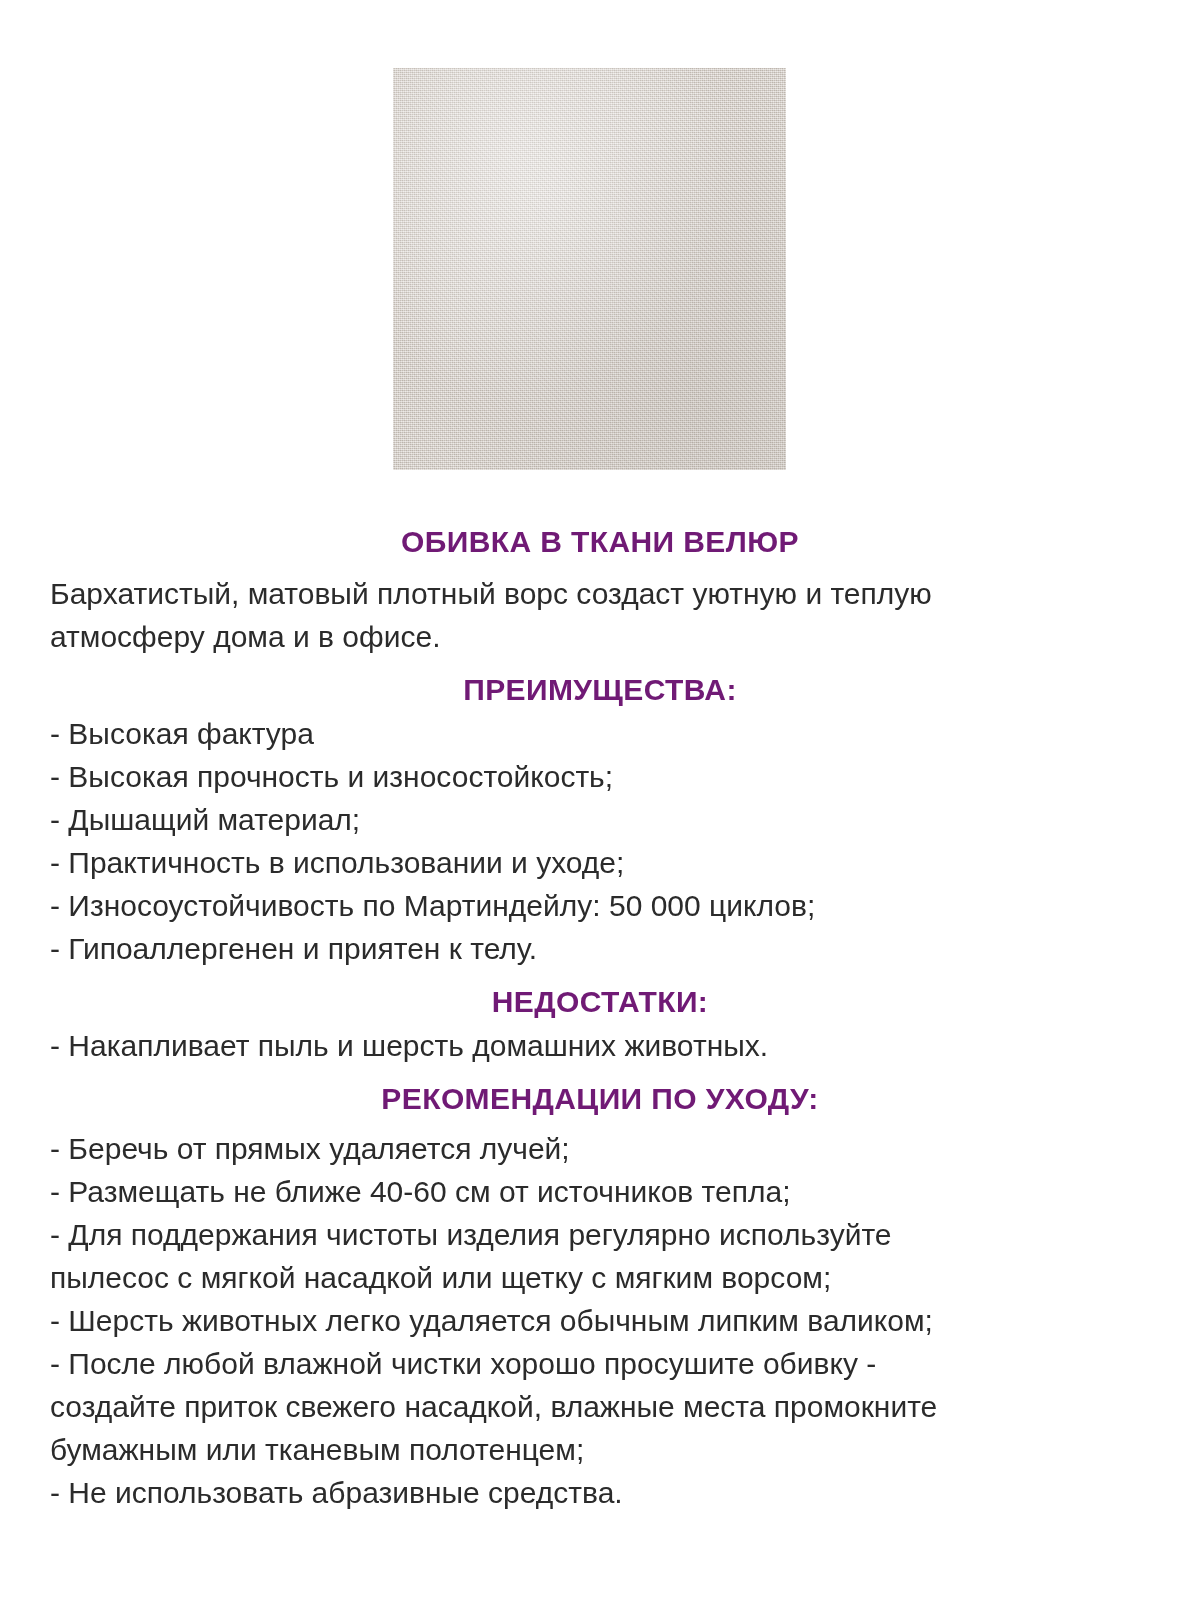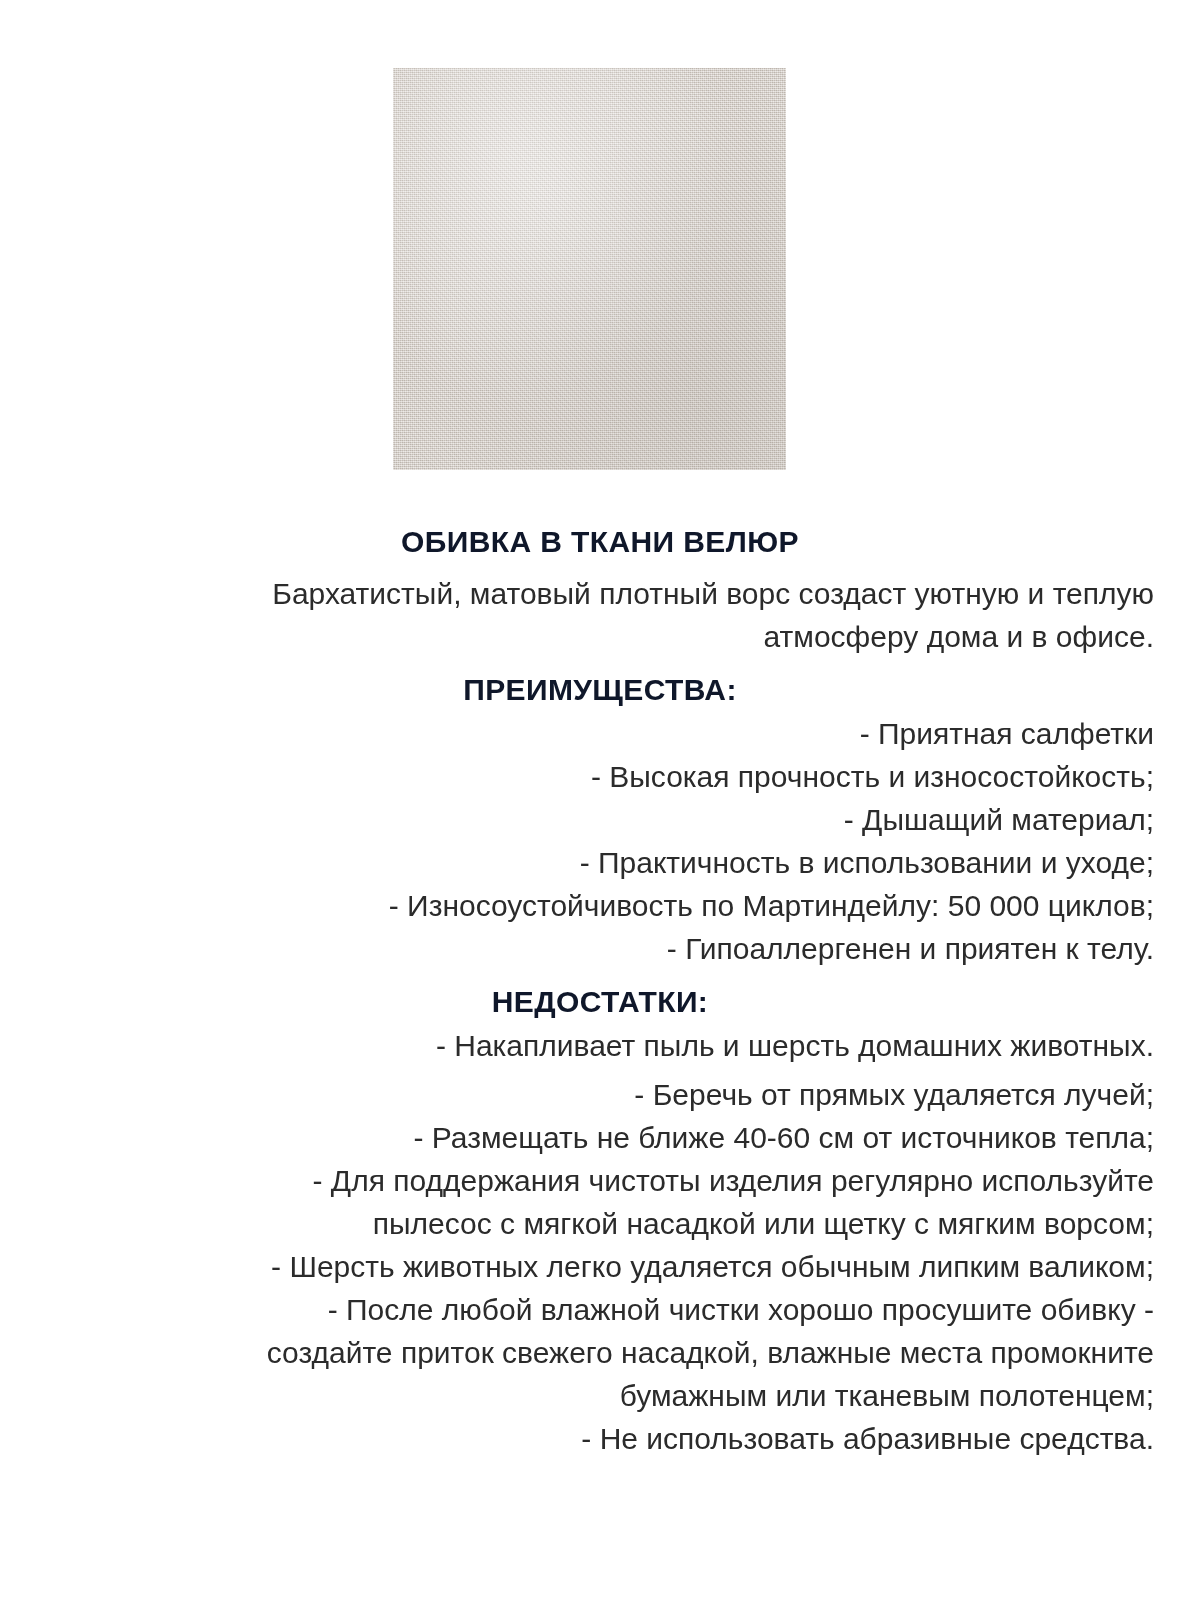--- a/index.html
+++ b/index.html
@@ -78,7 +78,7 @@
     line-height: 44px;
     text-align: center;
     letter-spacing: 0.4px;
-    color: #0f172a;
+    color: #701a75;
     white-space: nowrap;
   }
   .heading.title {

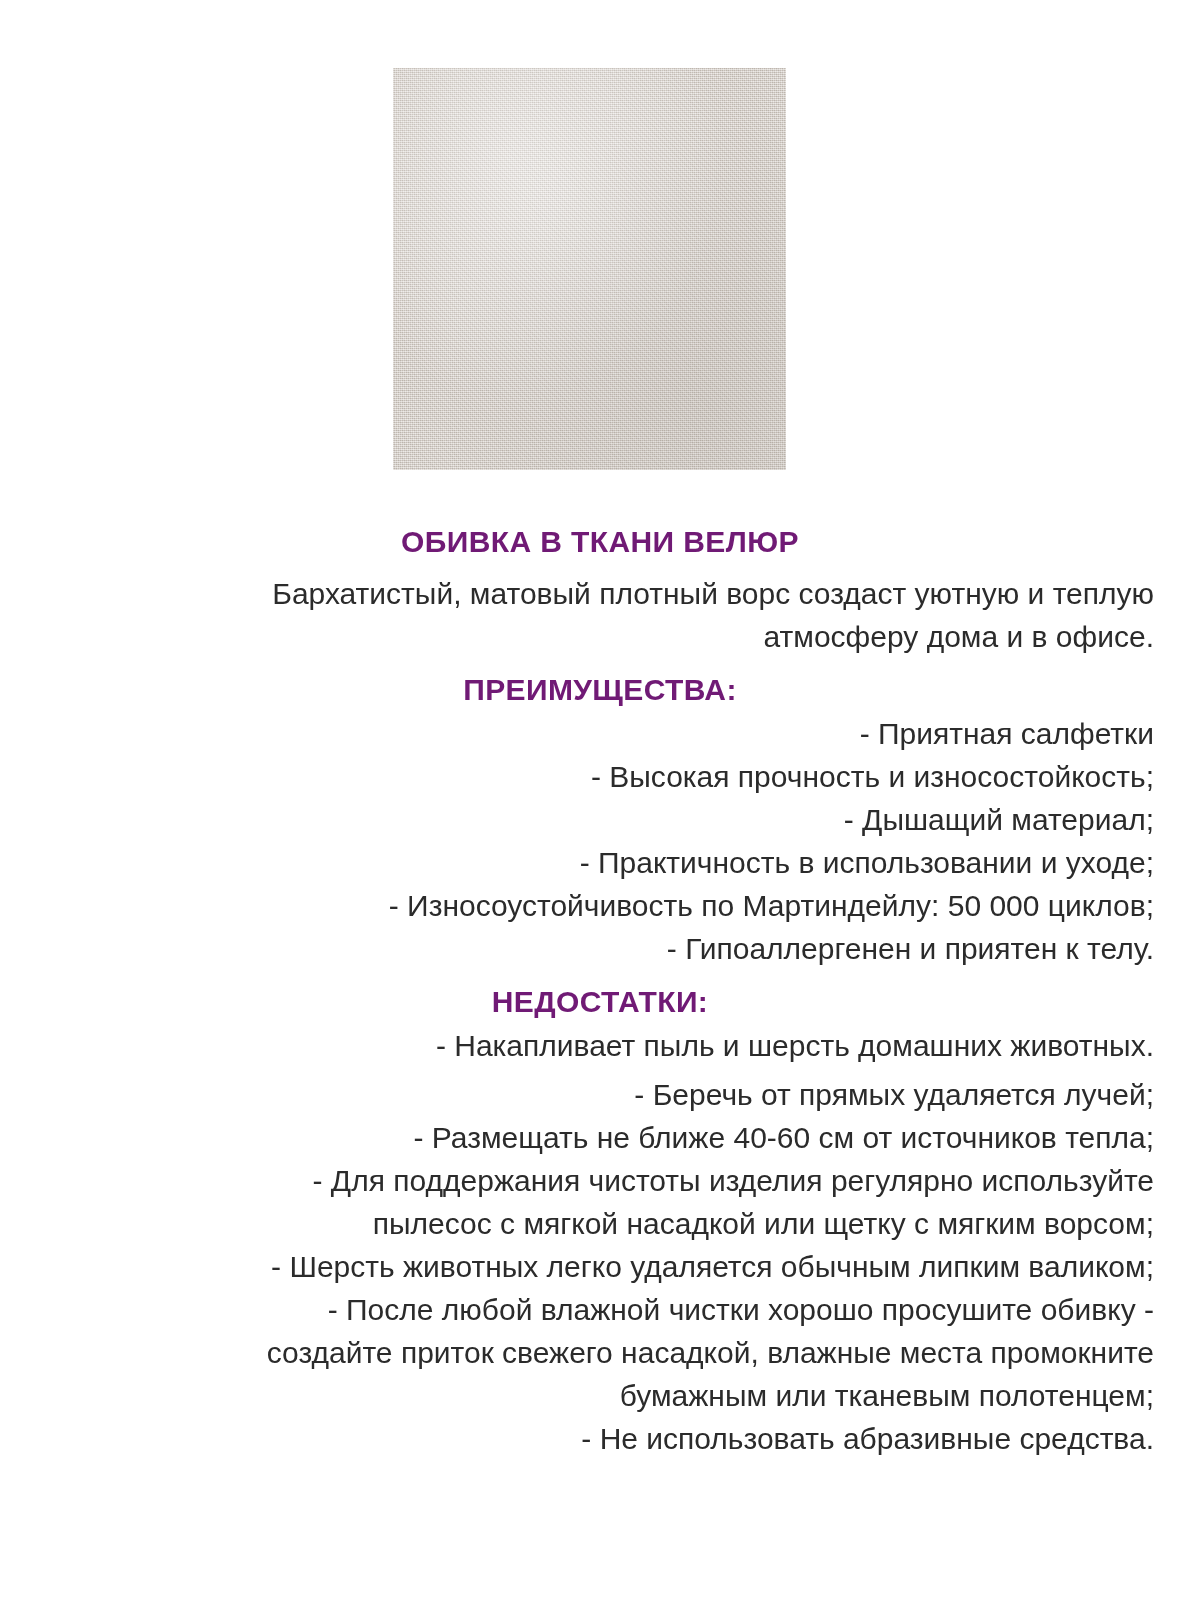--- a/index.html
+++ b/index.html
@@ -98,7 +98,6 @@
     padding-right: 46px;
     font-weight: normal;
     white-space: pre-wrap;
-    text-align: right;
   }
 
   .para {

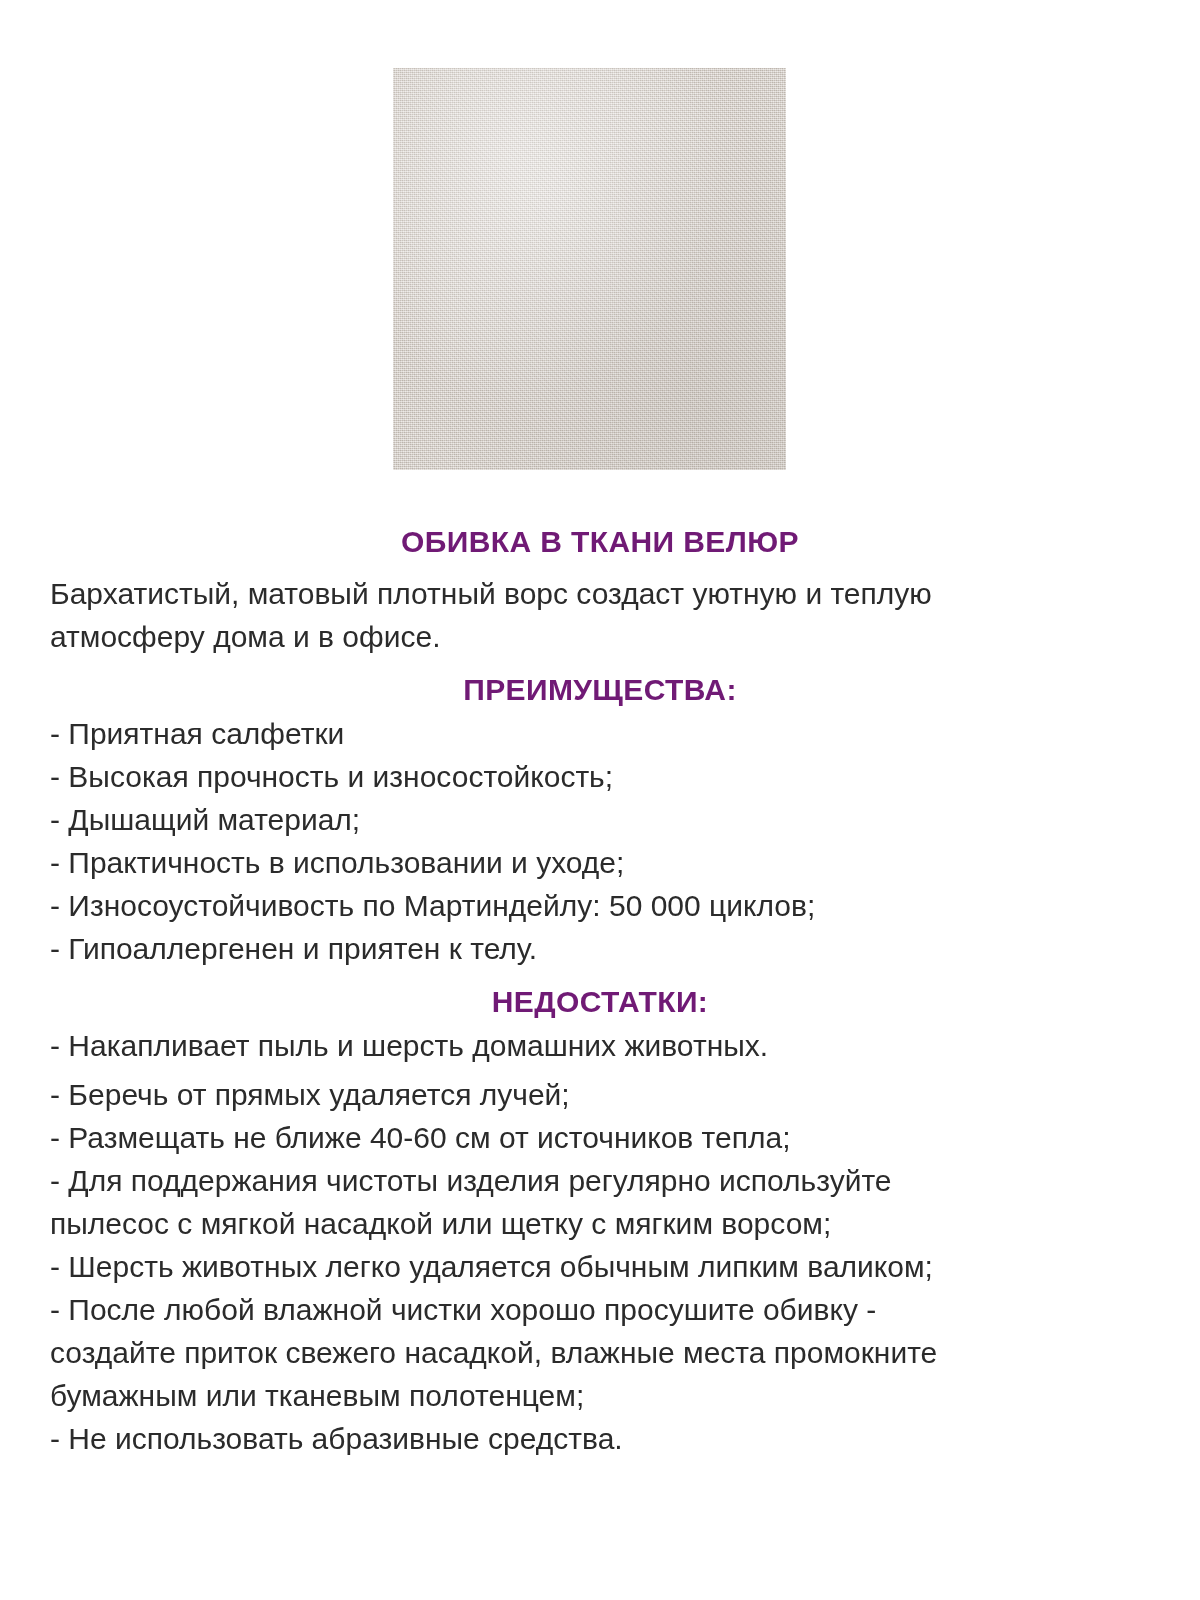--- a/index.html
+++ b/index.html
@@ -127,7 +127,7 @@
 атмосферу дома и в офисе.</div>
 
     <div class="heading section">ПРЕИМУЩЕСТВА:</div>
-    <div class="bullet">- Приятная салфетки</div>
+    <div class="bullet">- Высокая фактура</div>
     <div class="bullet">- Высокая прочность и износостойкость;</div>
     <div class="bullet">- Дышащий материал;</div>
     <div class="bullet">- Практичность в использовании и уходе;</div>

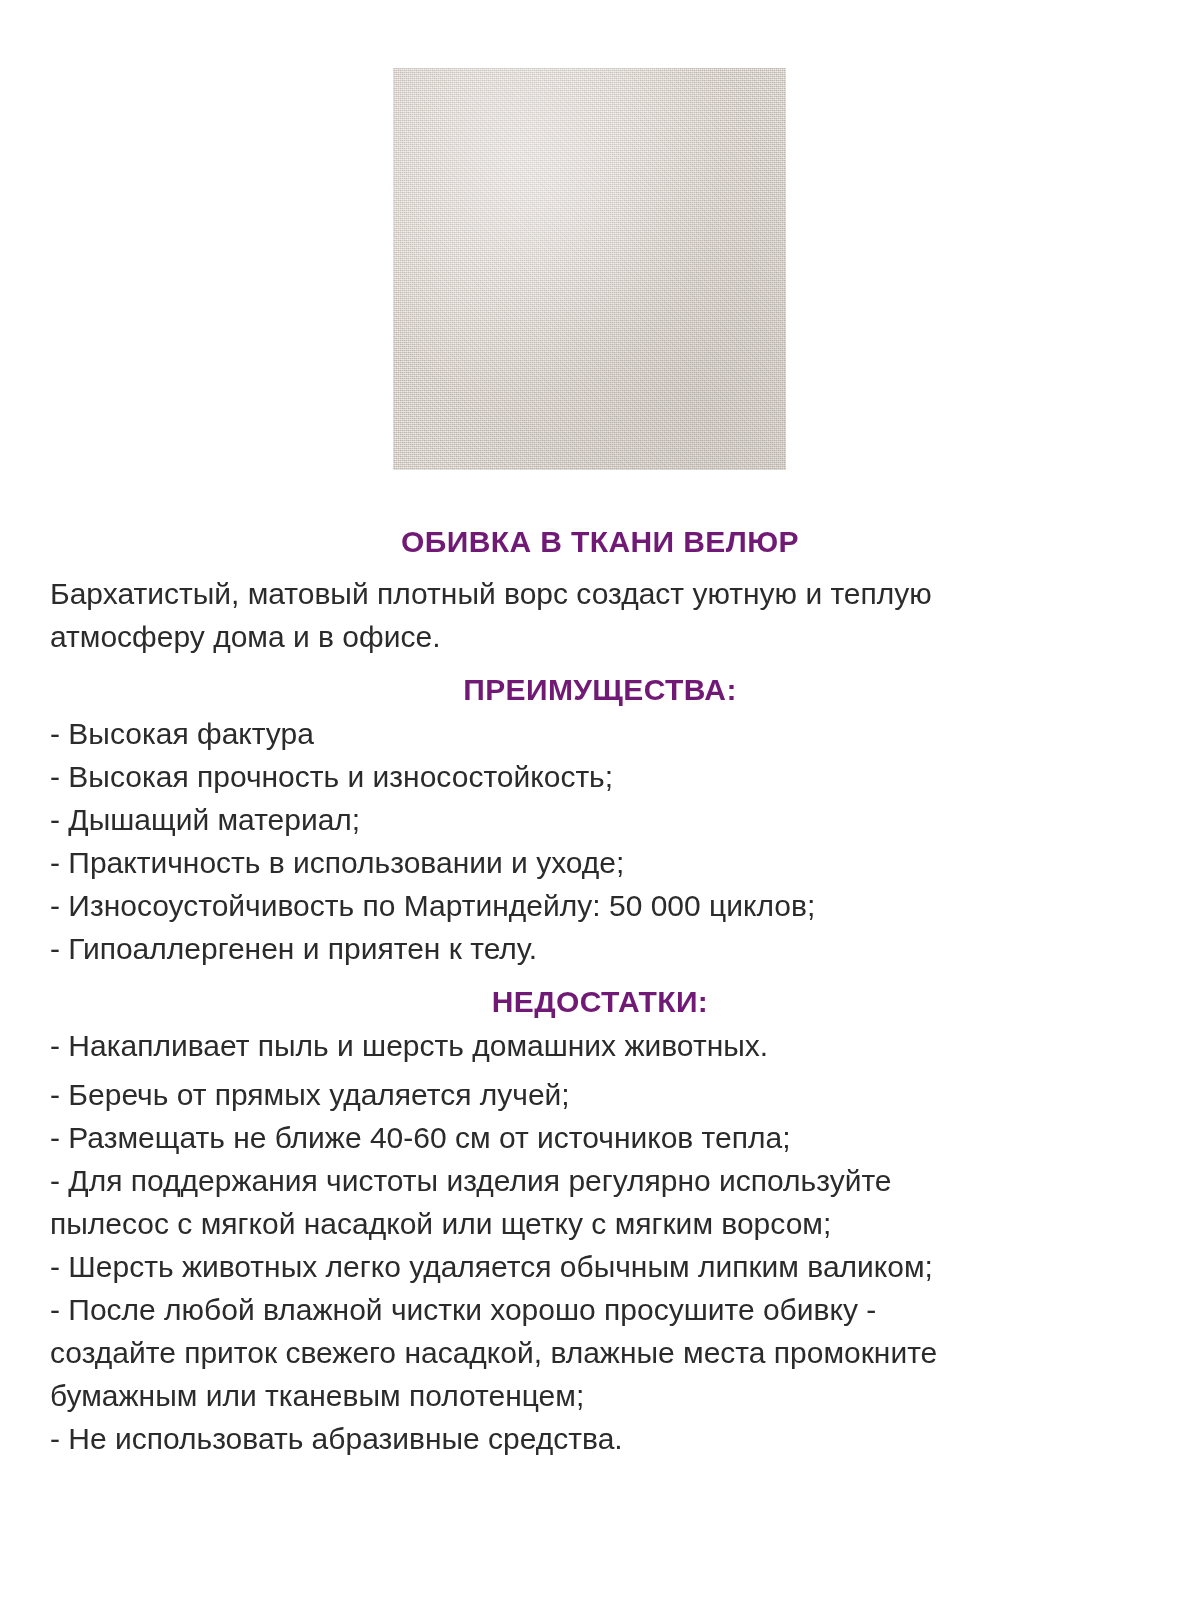--- a/index.html
+++ b/index.html
@@ -137,6 +137,7 @@
     <div class="heading section">НЕДОСТАТКИ:</div>
     <div class="bullet">- Накапливает пыль и шерсть домашних животных.</div>
 
+    <div class="heading section">РЕКОМЕНДАЦИИ ПО УХОДУ:</div>
     <div class="spacer-sm"></div>
     <div class="bullet">- Беречь от прямых удаляется лучей;</div>
     <div class="bullet">- Размещать не ближе 40-60 см от источников тепла;</div>

